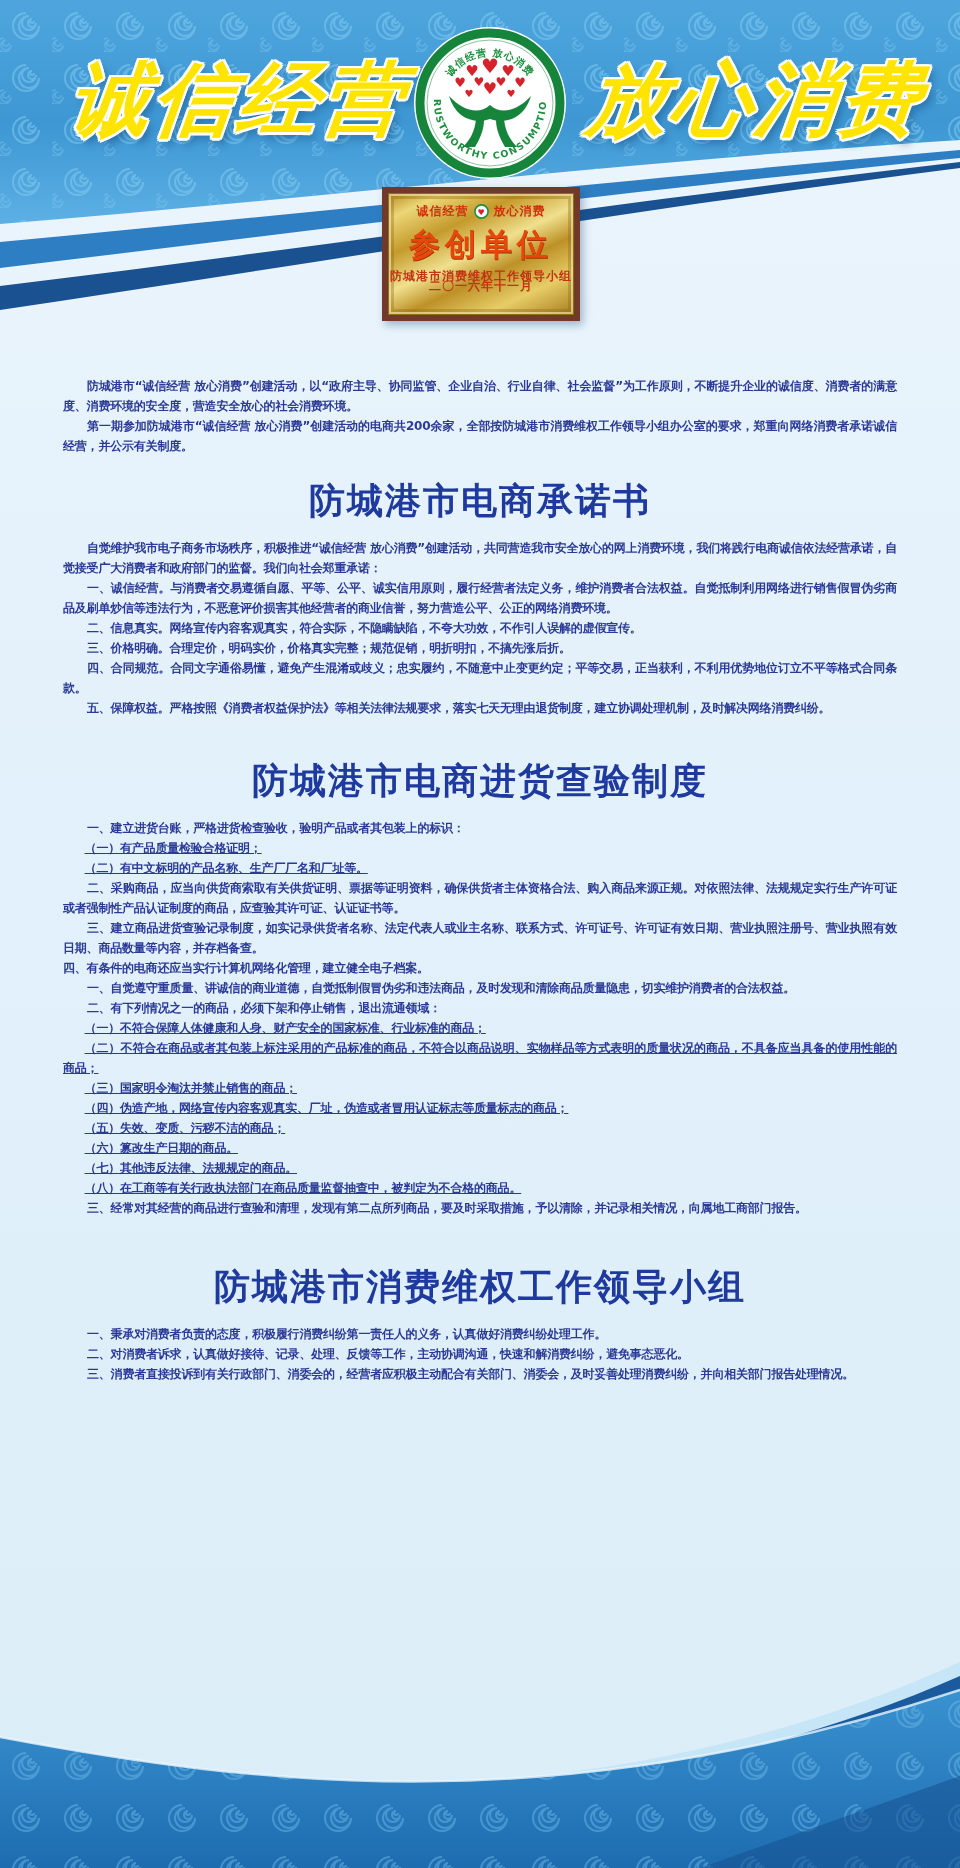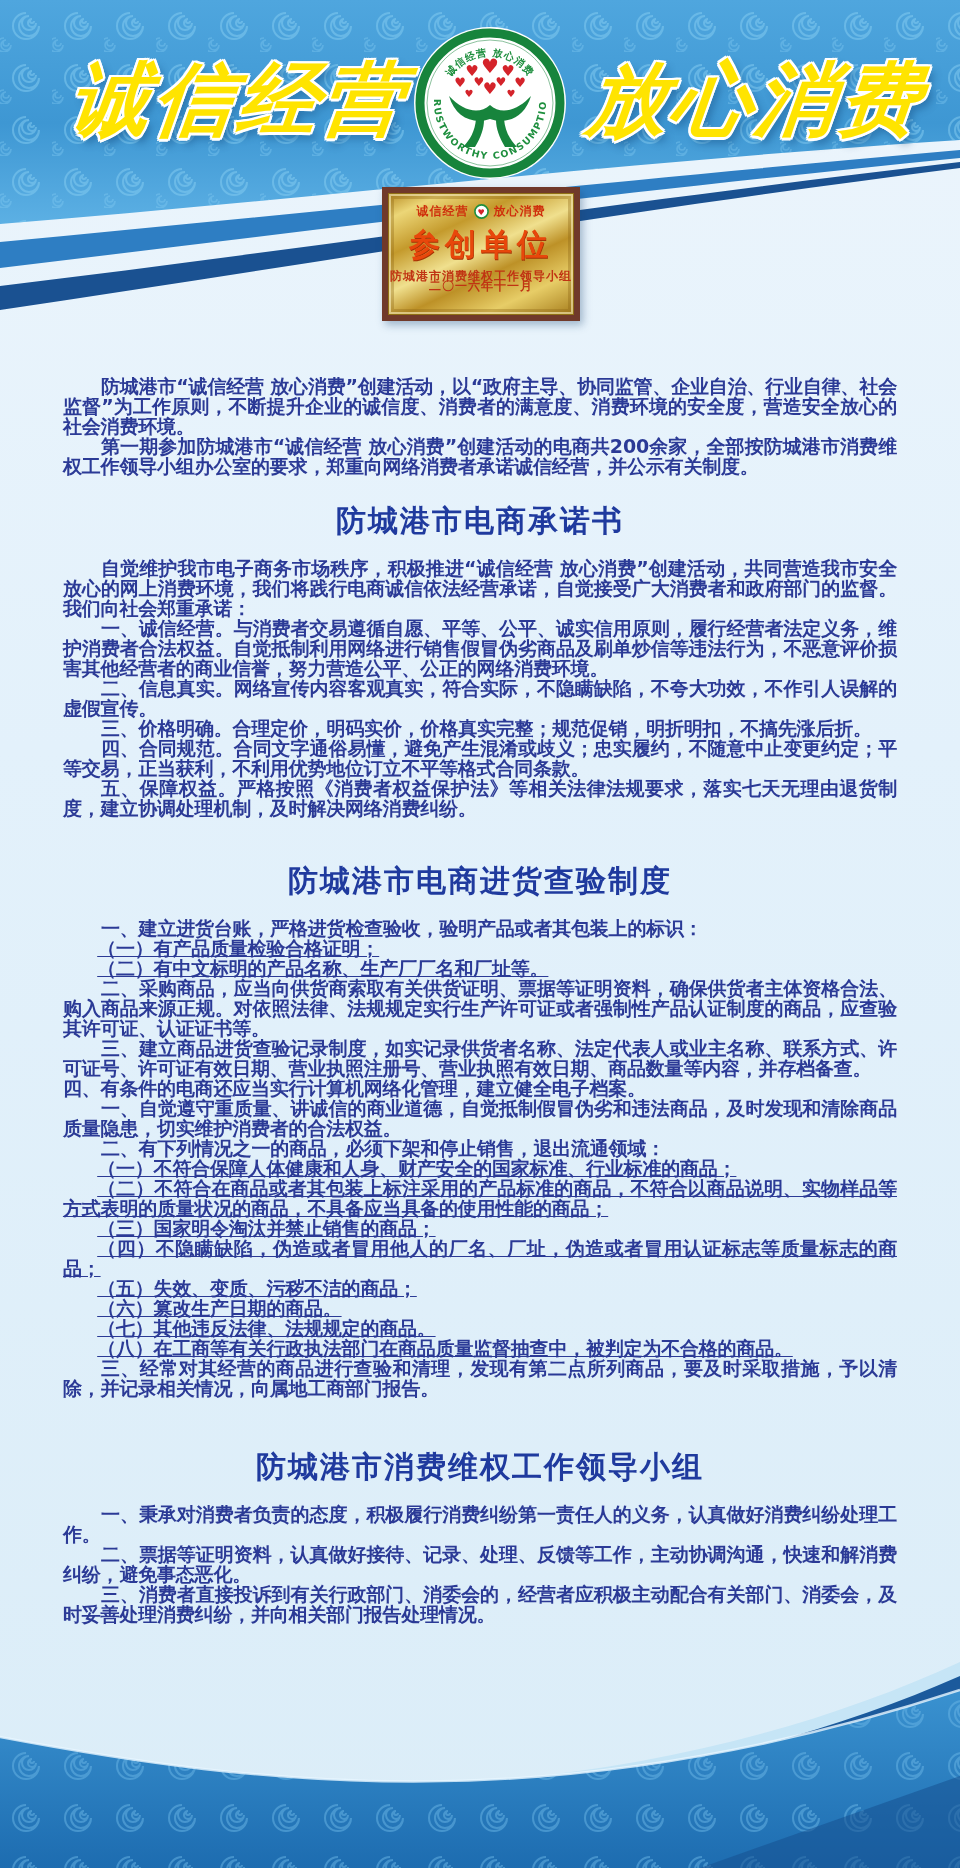--- a/index.html
+++ b/index.html
@@ -43,7 +43,7 @@
   .plaque-foot{margin-top:6px;font-size:12px;line-height:9.5px;color:#c03413;letter-spacing:1px;font-weight:700;}
 
   .content{position:absolute;left:63px;top:376px;width:834px;color:#2b3a96;}
-  .content p{margin:0;font-size:19px;line-height:20px;font-weight:700;
+  .content p{margin:0;font-size:12px;line-height:20px;font-weight:700;
     text-align:justify;text-indent:2em;letter-spacing:-0.2px;}
   .content p.sub{text-indent:1.8em;text-decoration:underline;}
   .content p.flush{text-indent:0;}

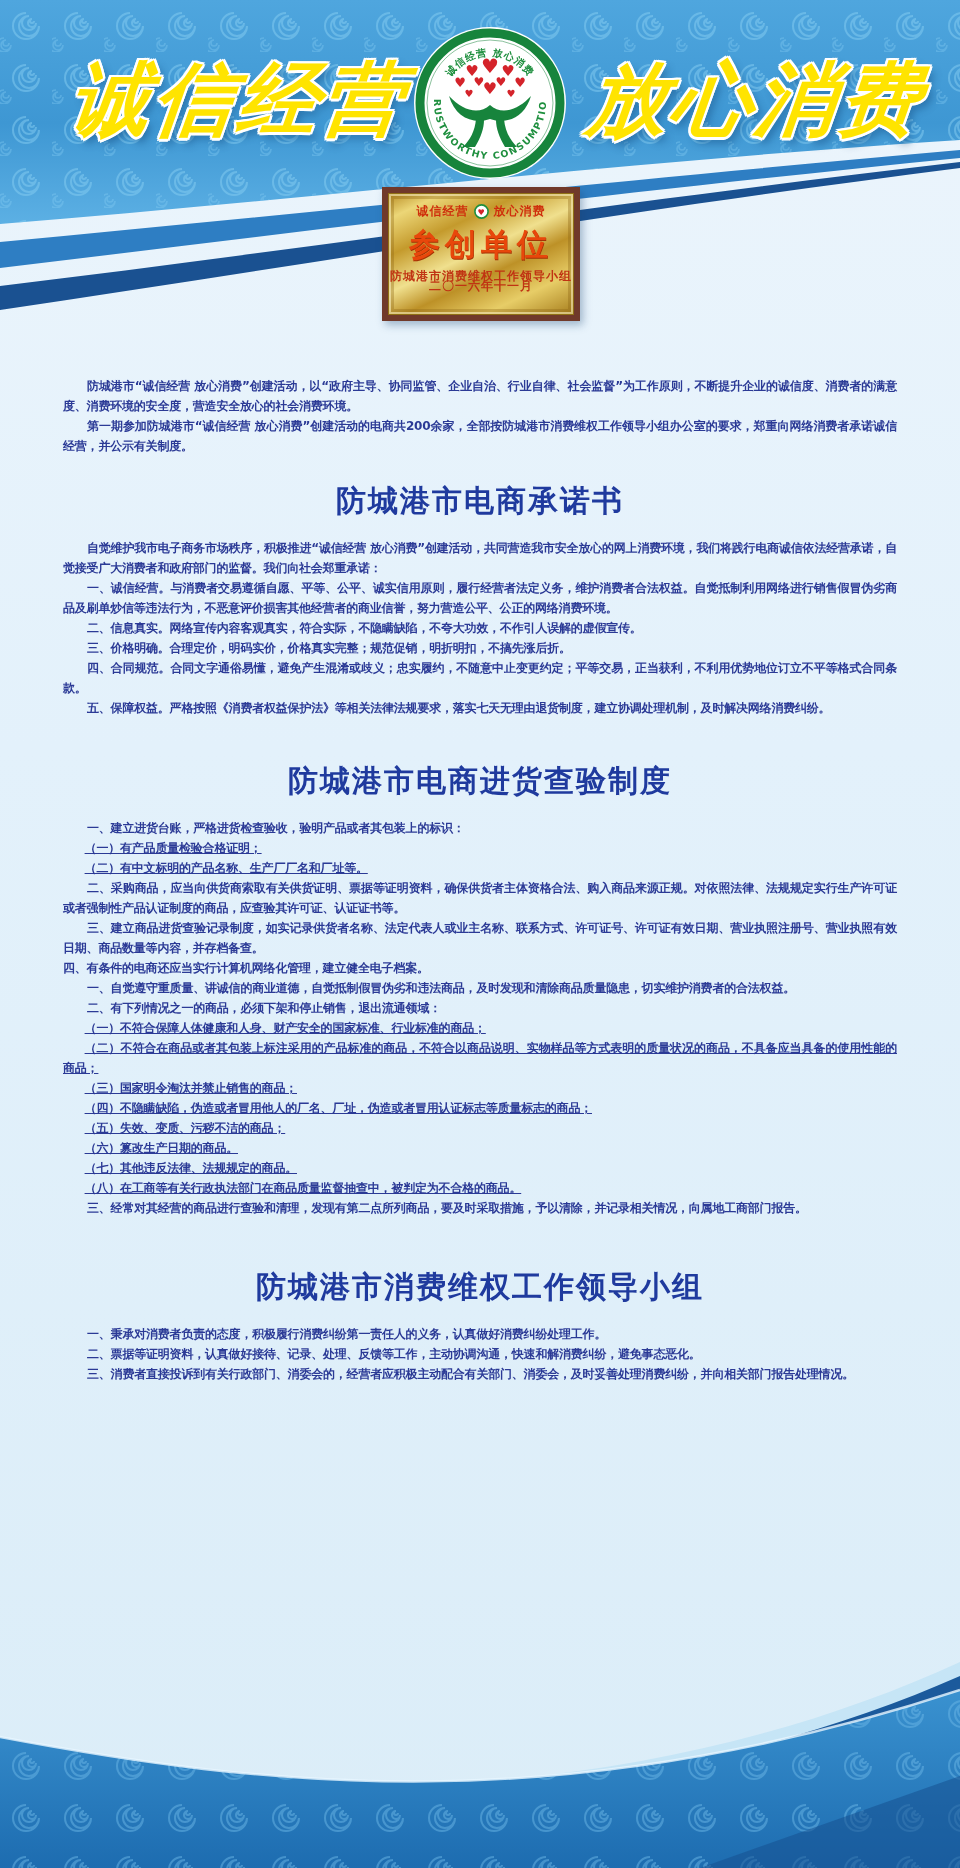--- a/index.html
+++ b/index.html
@@ -48,7 +48,7 @@
   .content p.sub{text-indent:1.8em;text-decoration:underline;}
   .content p.flush{text-indent:0;}
   .content h2{
-    margin:46px 0 20px 0;font-size:30px;line-height:34px;font-weight:900;
+    margin:46px 0 20px 0;font-size:36px;line-height:34px;font-weight:900;
     color:#1f3a9e;text-align:center;letter-spacing:2px;
   }
   .content h2.h-1{margin-top:28px;}

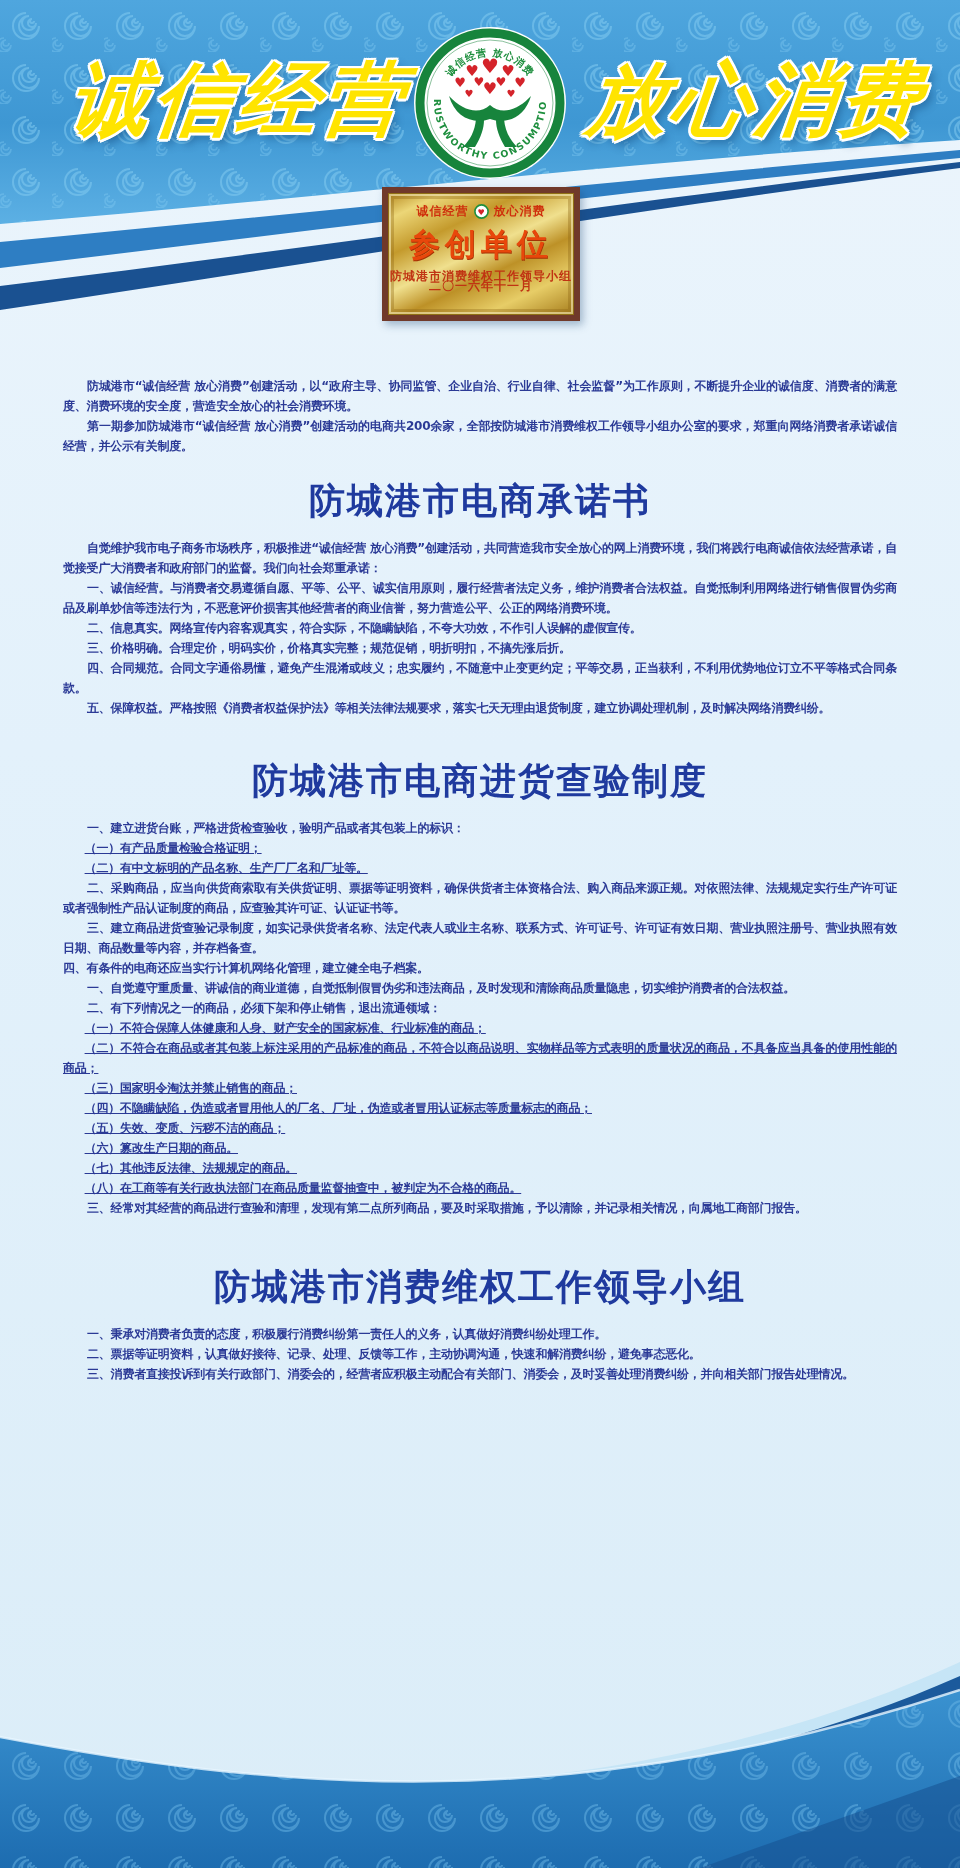--- a/index.html
+++ b/index.html
@@ -158,7 +158,7 @@
     <p class="sub">（一）不符合保障人体健康和人身、财产安全的国家标准、行业标准的商品；</p>
     <p class="sub">（二）不符合在商品或者其包装上标注采用的产品标准的商品，不符合以商品说明、实物样品等方式表明的质量状况的商品，不具备应当具备的使用性能的商品；</p>
     <p class="sub">（三）国家明令淘汰并禁止销售的商品；</p>
-    <p class="sub">（四）不隐瞒缺陷，伪造或者冒用他人的厂名、厂址，伪造或者冒用认证标志等质量标志的商品；</p>
+    <p class="sub">（四）伪造产地，网络宣传内容客观真实、厂址，伪造或者冒用认证标志等质量标志的商品；</p>
     <p class="sub">（五）失效、变质、污秽不洁的商品；</p>
     <p class="sub">（六）篡改生产日期的商品。</p>
     <p class="sub">（七）其他违反法律、法规规定的商品。</p>

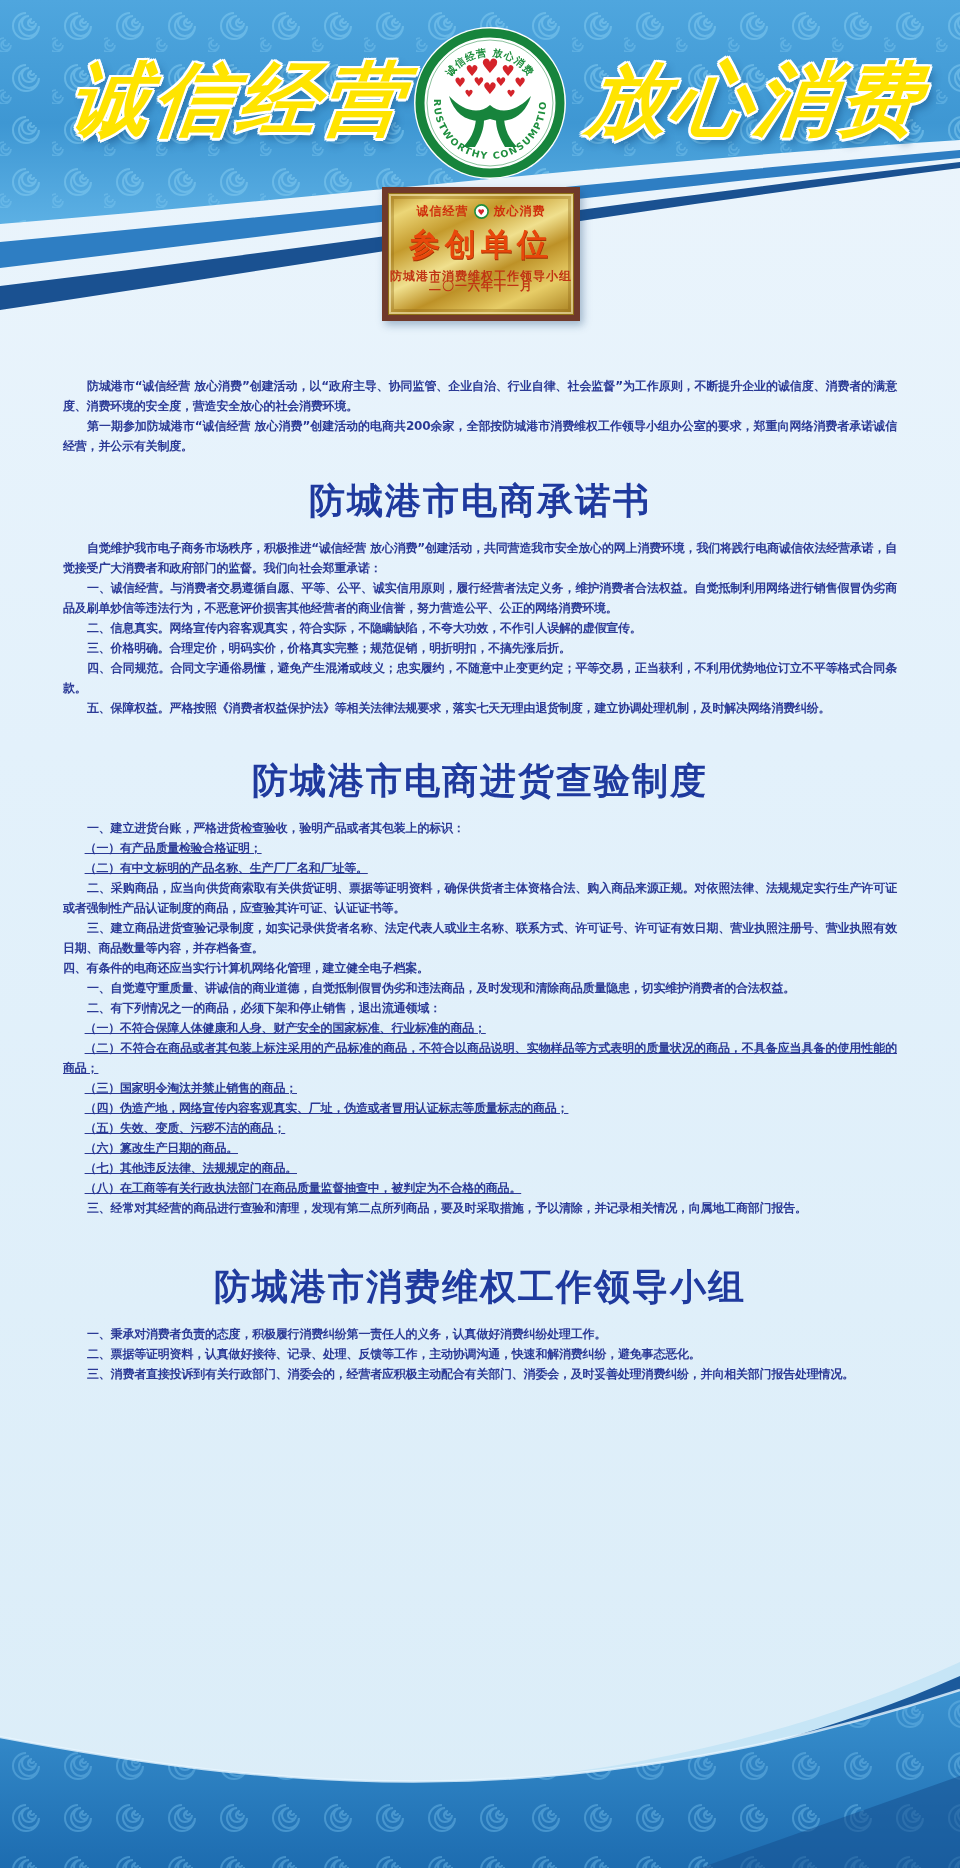--- a/index.html
+++ b/index.html
@@ -167,7 +167,7 @@
 
     <h2 class="h-4">防城港市消费维权工作领导小组</h2>
     <p>一、秉承对消费者负责的态度，积极履行消费纠纷第一责任人的义务，认真做好消费纠纷处理工作。</p>
-    <p>二、票据等证明资料，认真做好接待、记录、处理、反馈等工作，主动协调沟通，快速和解消费纠纷，避免事态恶化。</p>
+    <p>二、对消费者诉求，认真做好接待、记录、处理、反馈等工作，主动协调沟通，快速和解消费纠纷，避免事态恶化。</p>
     <p>三、消费者直接投诉到有关行政部门、消委会的，经营者应积极主动配合有关部门、消委会，及时妥善处理消费纠纷，并向相关部门报告处理情况。</p>
   </div>
 

